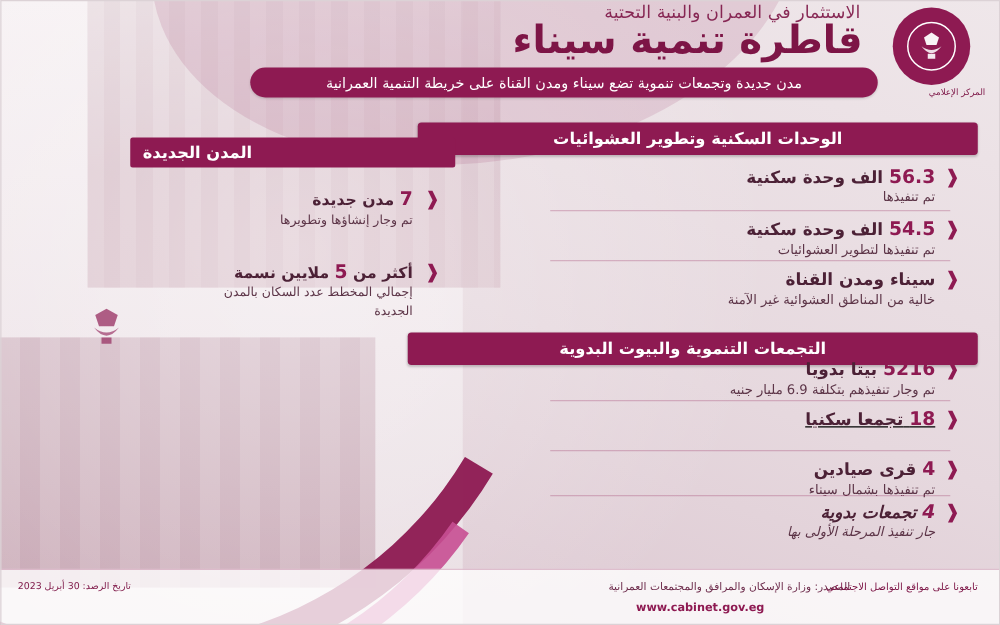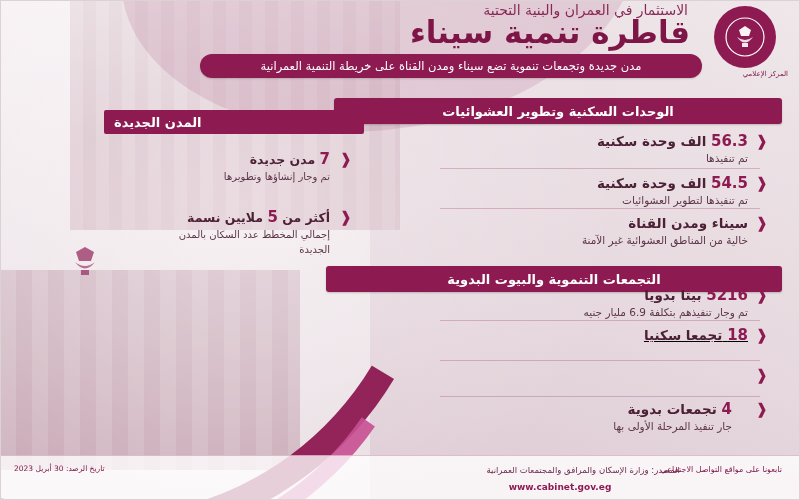--- a/index.html
+++ b/index.html
@@ -425,6 +425,11 @@
   <div class="divider" style="top:360px;"></div>
 
   <div class="chev" style="right:32px; top:368px;">❰</div>
+  <div class="stat r6">
+    <div class="line1"><span class="num">4</span>
+      <span>قرى صيادين</span></div>
+    <div class="line2">تم تنفيذها بشمال سيناء</div>
+  </div>
   <div class="divider" style="top:396px;"></div>
 
   <div class="chev" style="right:32px; top:402px;">❰</div>

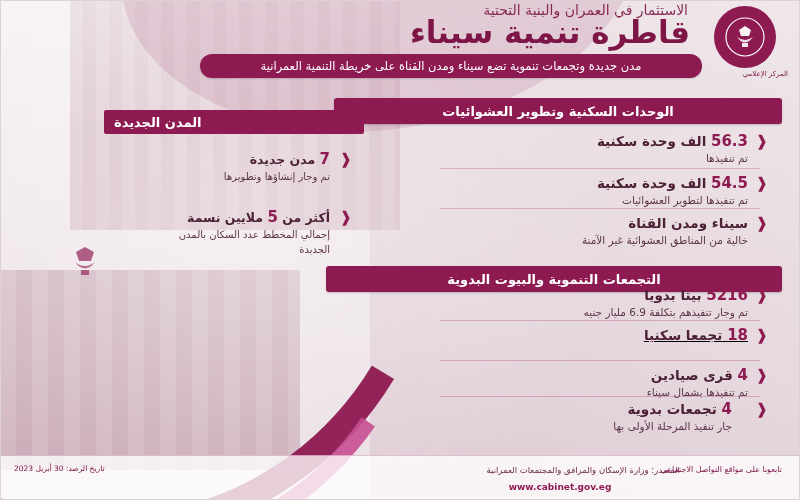--- a/index.html
+++ b/index.html
@@ -260,7 +260,7 @@
   .r4 { right: 52px; top: 286px; }
   .r5 { right: 52px; top: 326px; text-decoration: underline; }
   .r6 { right: 52px; top: 366px; }
-  .r7 { right: 68px; top: 400px; }
+  .r7 { right: 52px; top: 400px; font-style: italic; }
 
   
   .l1 { right: 470px; top: 150px; }

